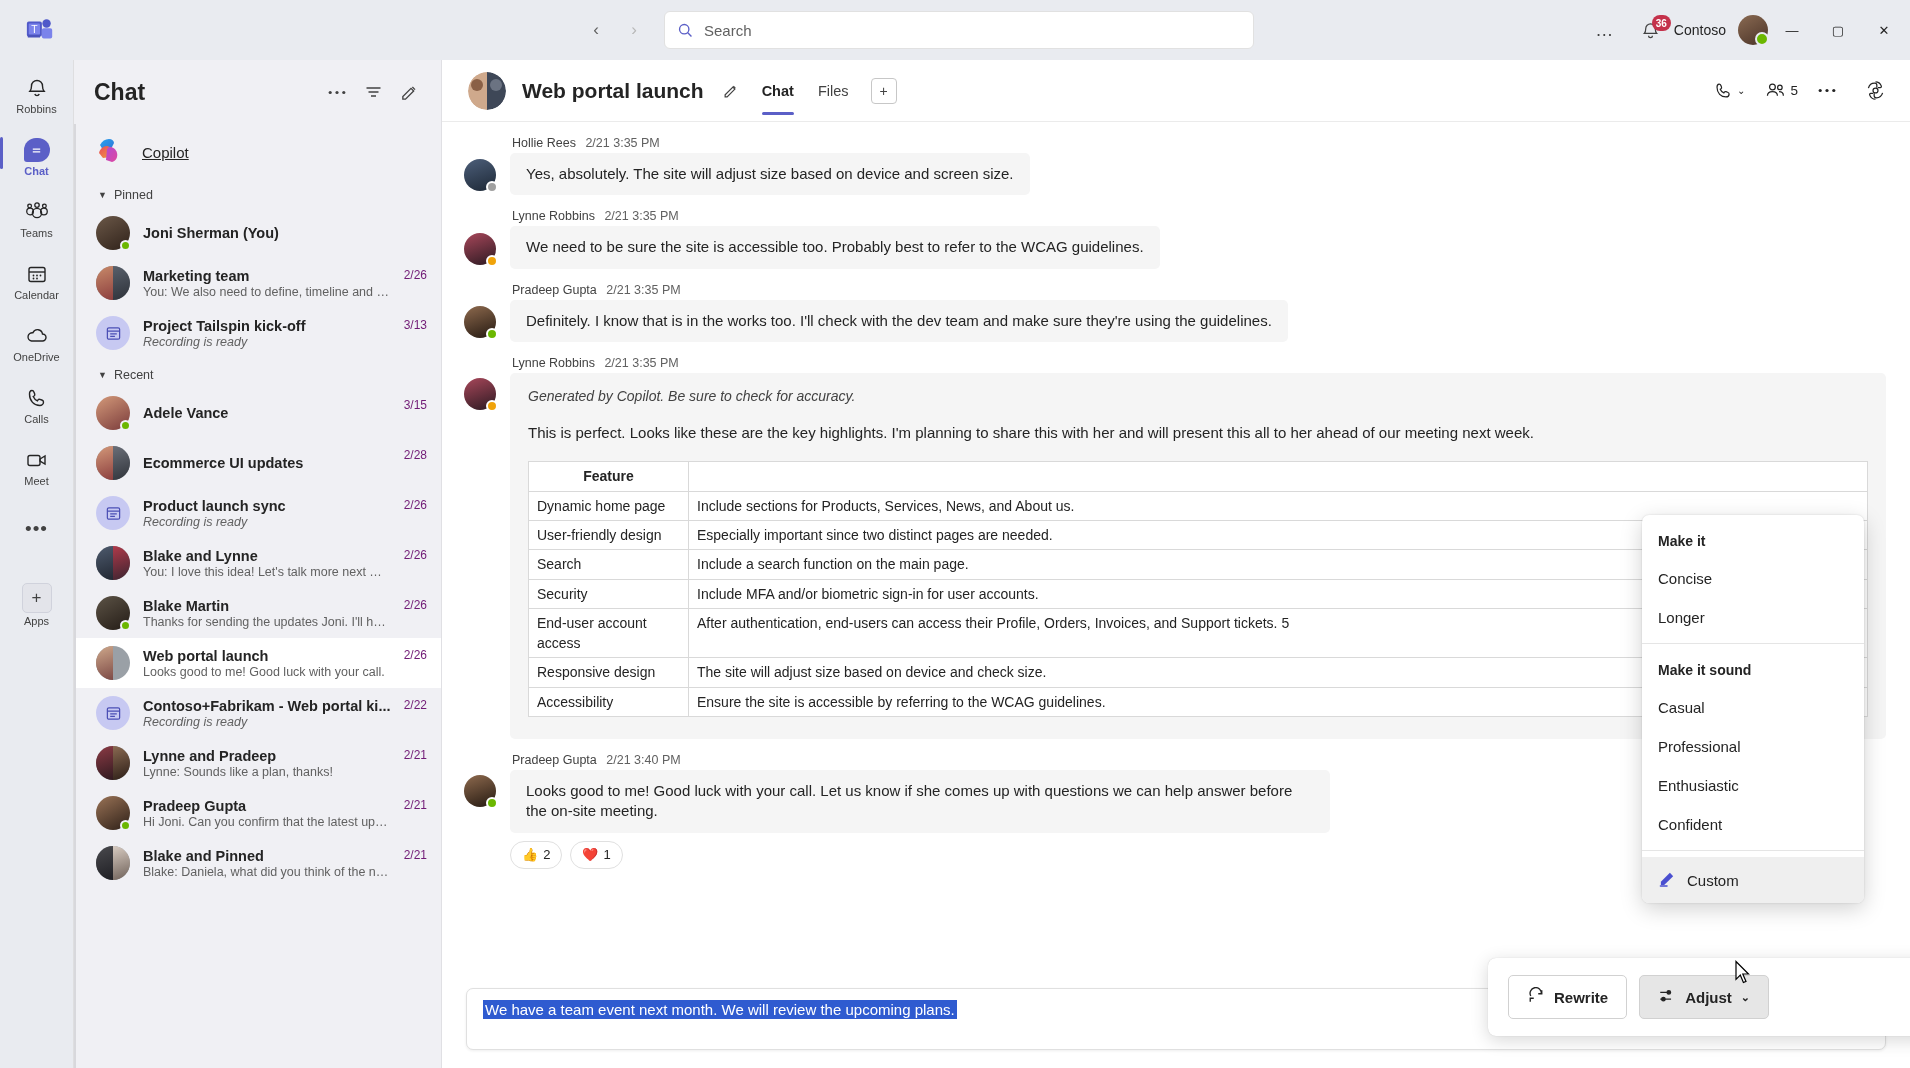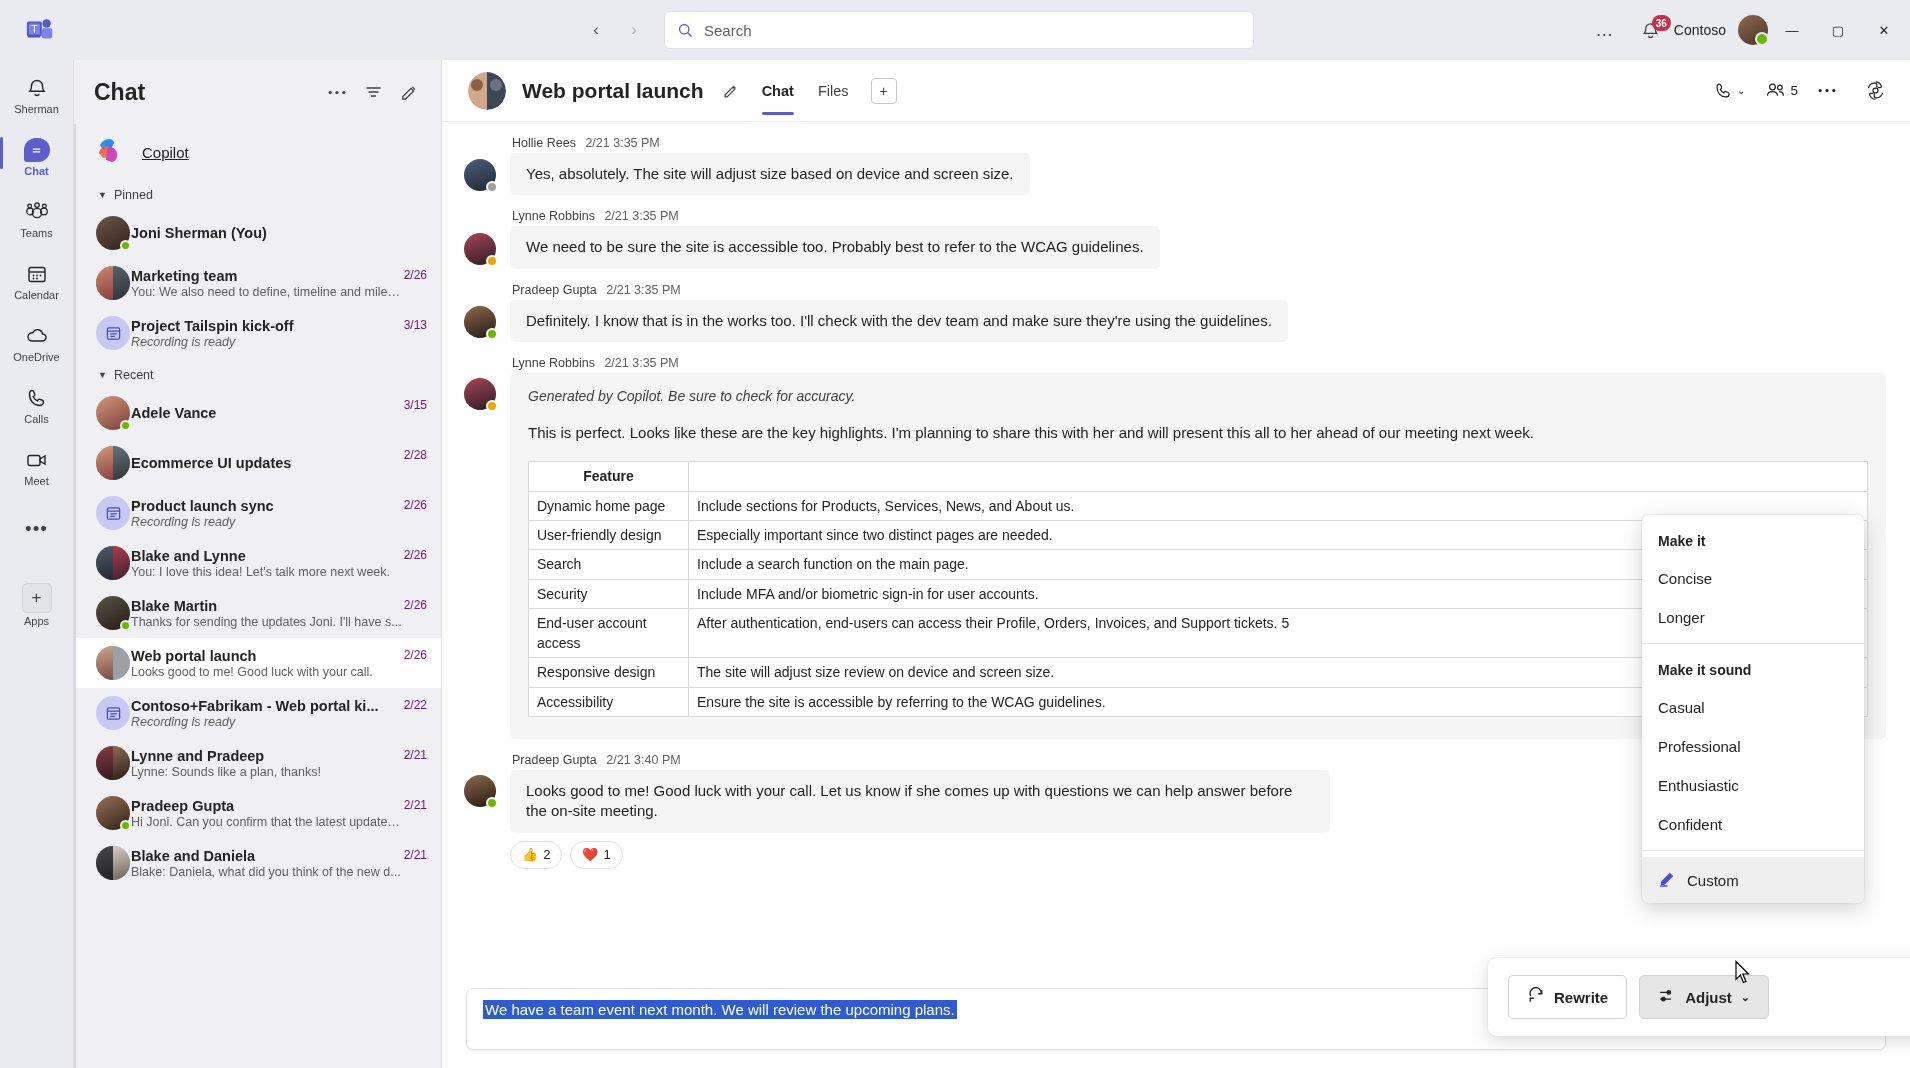--- a/index.html
+++ b/index.html
@@ -354,7 +354,7 @@
             <path d="M8.8 17a2.3 2.3 0 004.4 0"></path>
           </svg>
         </span>
-        <span class="rlabel">Sherman</span>
+        <span class="rlabel">Robbins</span>
       </div>
 
       <div class="rail-item active">

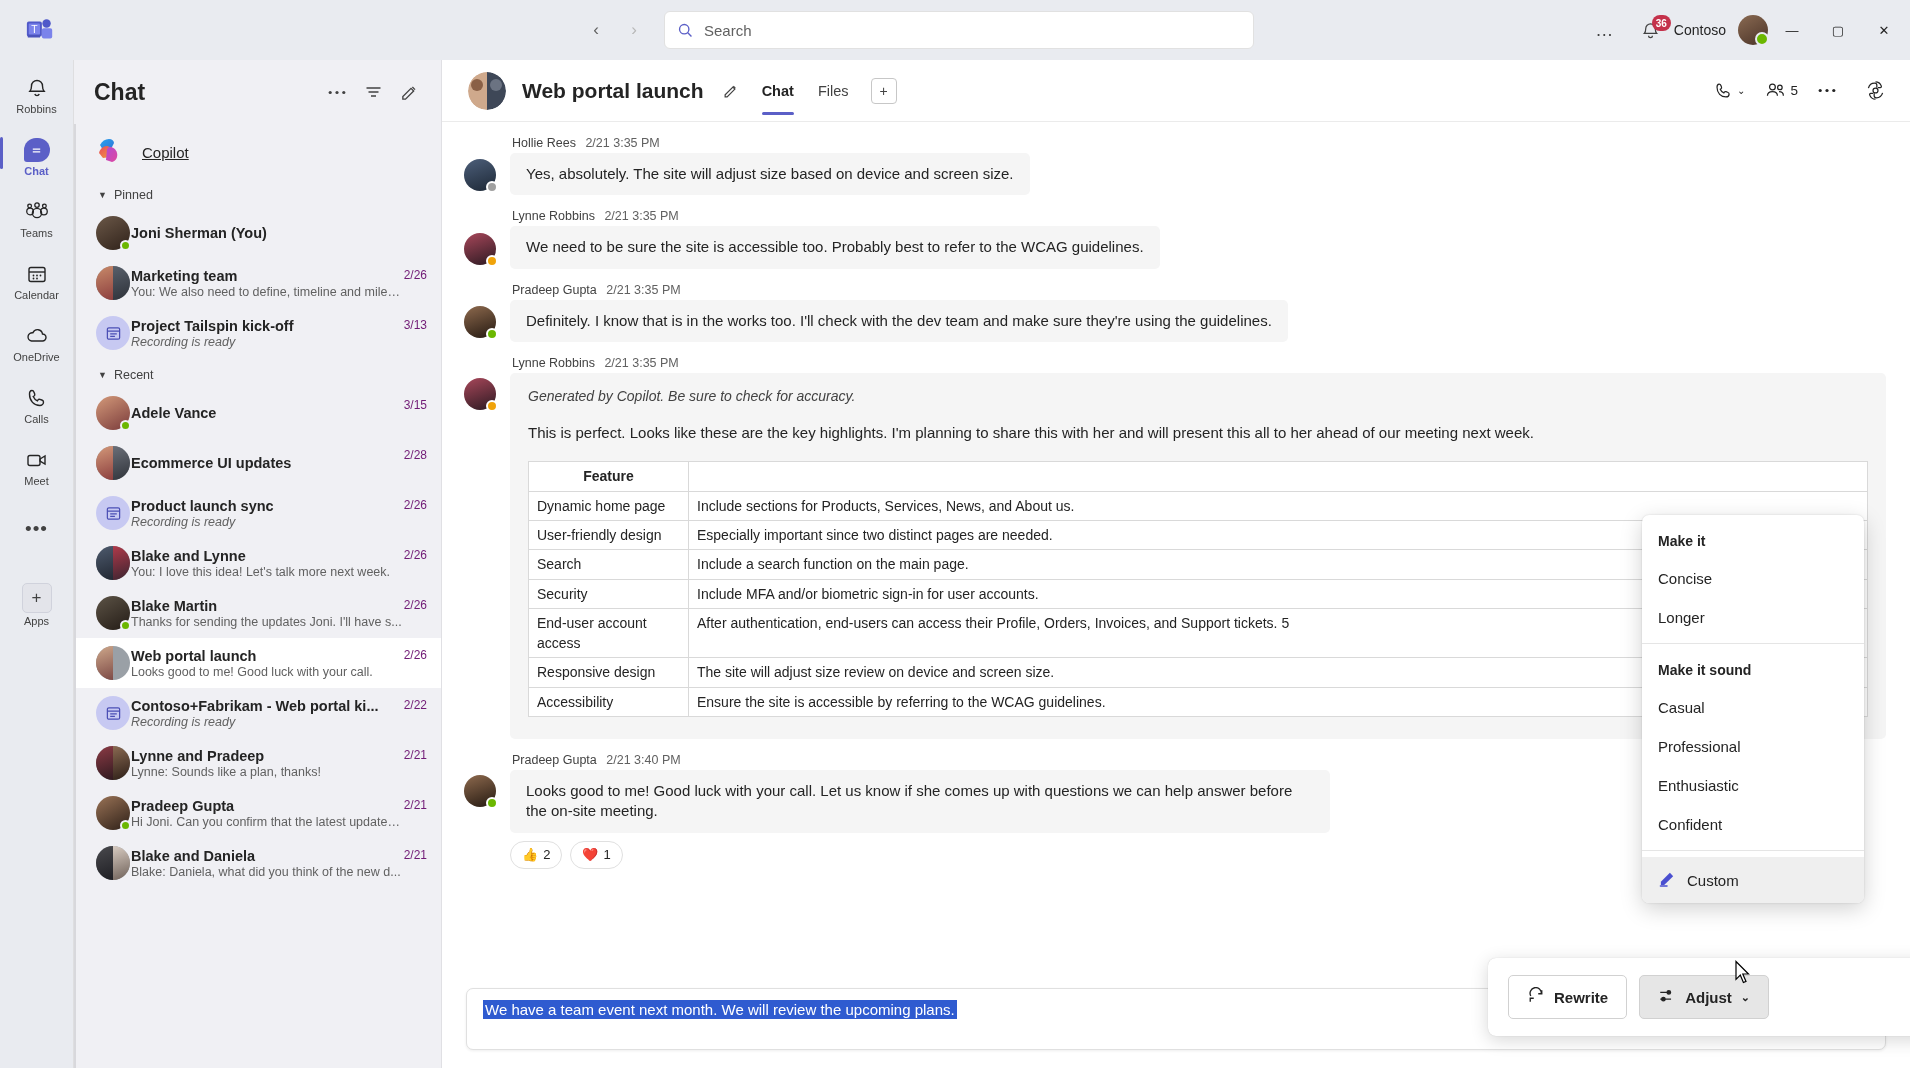--- a/index.html
+++ b/index.html
@@ -151,7 +151,7 @@
   .group-label { font-size: 12.5px; color: #424242; }
 
   .chat-item {
-    display: flex; align-items: center; gap: 1px;
+    display: flex; align-items: center; gap: 13px;
     padding: 6px 14px 6px 22px; cursor: pointer; position: relative;
     min-height: 50px;
   }

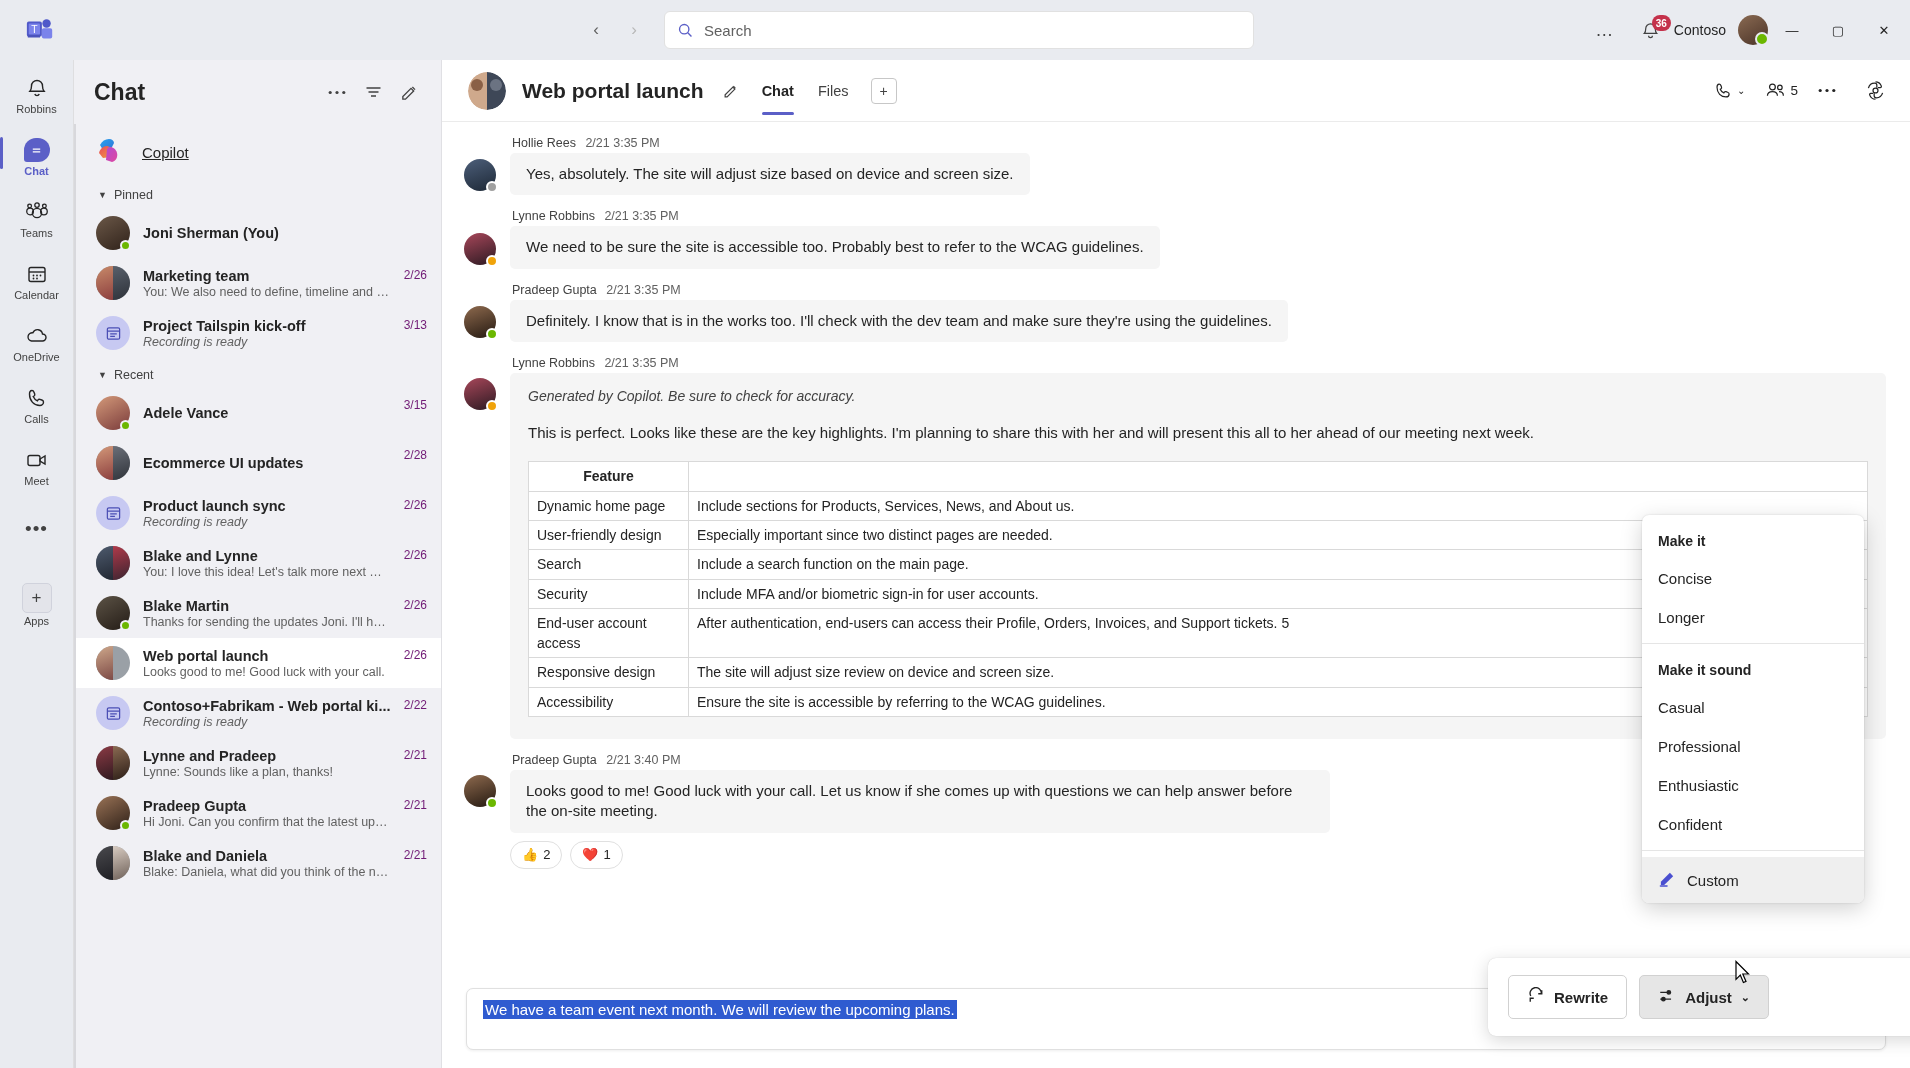--- a/index.html
+++ b/index.html
@@ -840,7 +840,7 @@
                   </tr>
                   <tr>
                     <td class="c1">Responsive design</td>
-                    <td>The site will adjust size review on device and screen size.</td>
+                    <td>The site will adjust size based on device and check size.</td>
                   </tr>
                   <tr>
                     <td class="c1">Accessibility</td>

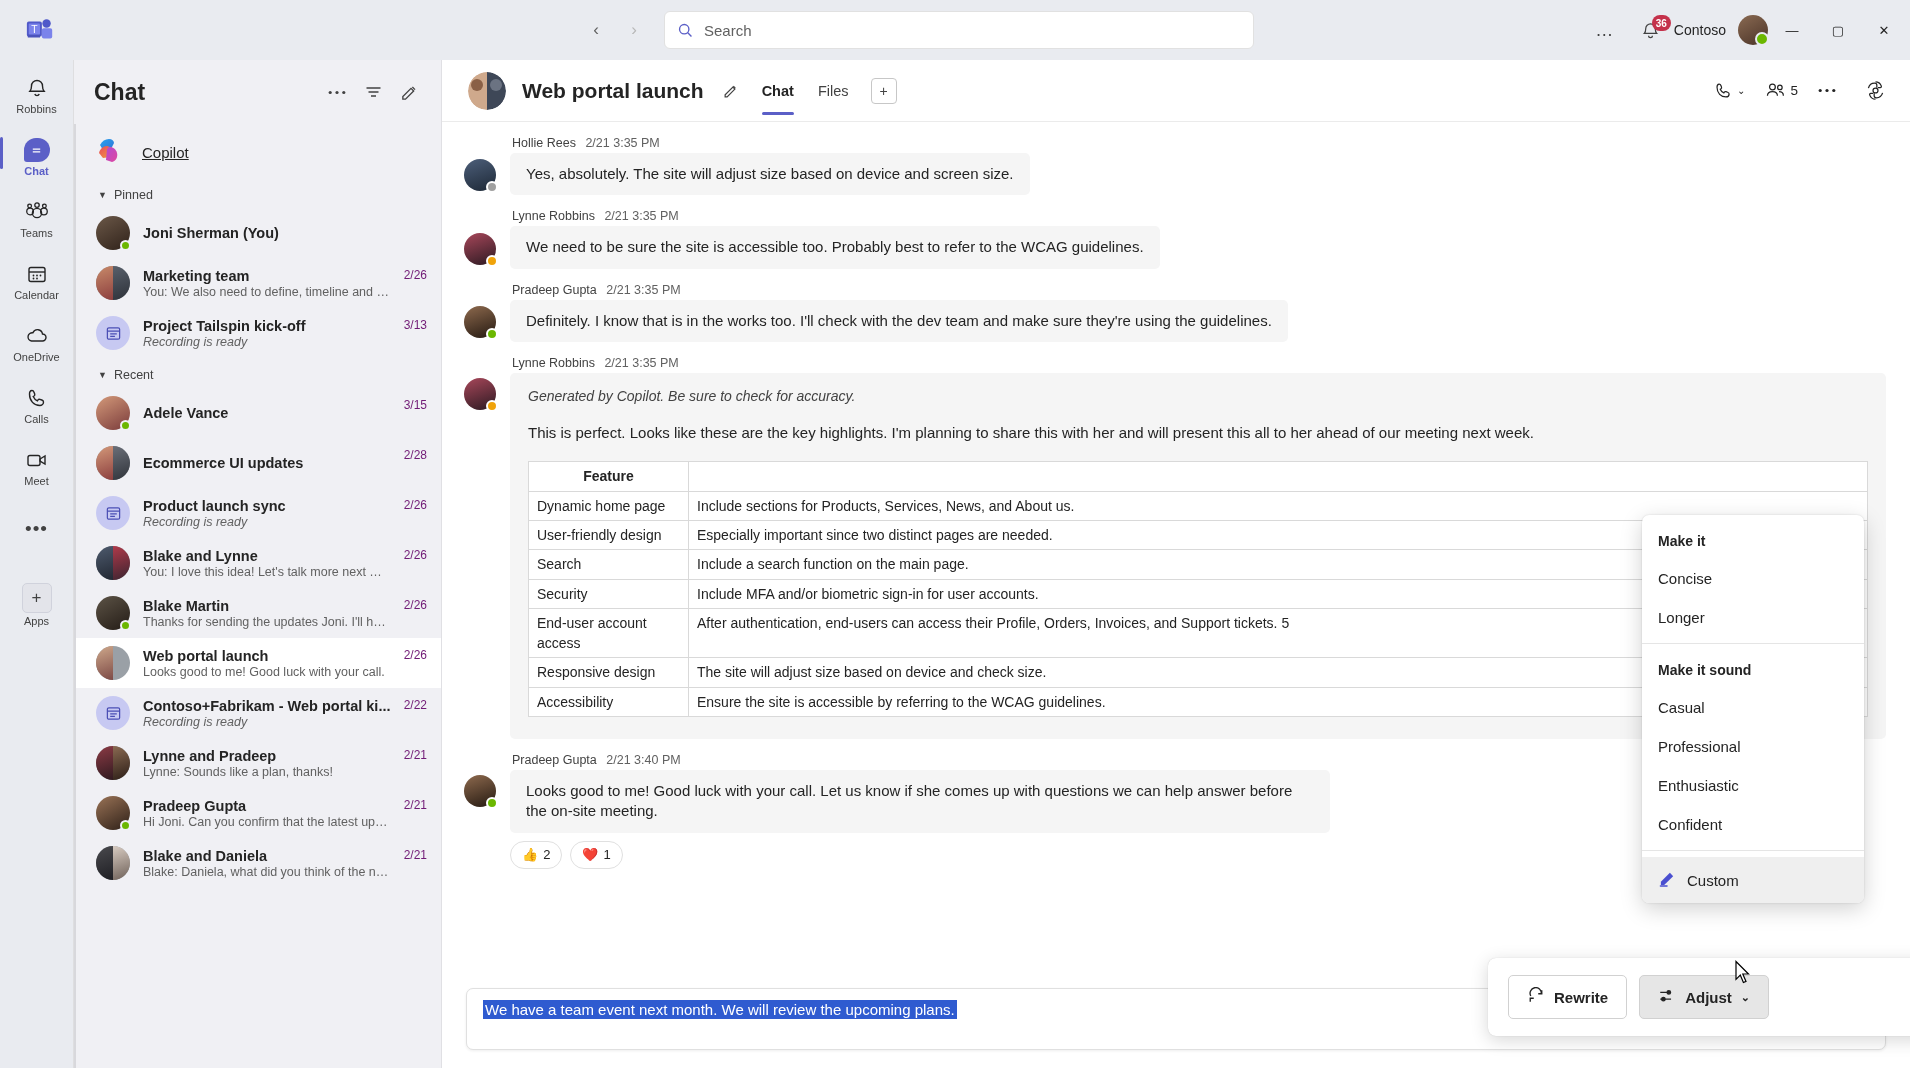--- a/index.html
+++ b/index.html
@@ -670,7 +670,7 @@
               </div>
           </div>
           <div class="ci-main">
-            <div class="ci-name">Blake and Daniela</div>
+            <div class="ci-name">Blake and Pinned</div>
             <div class="ci-preview">Blake: Daniela, what did you think of the new d...</div>
           </div>
           <div class="ci-time">2/21</div>

